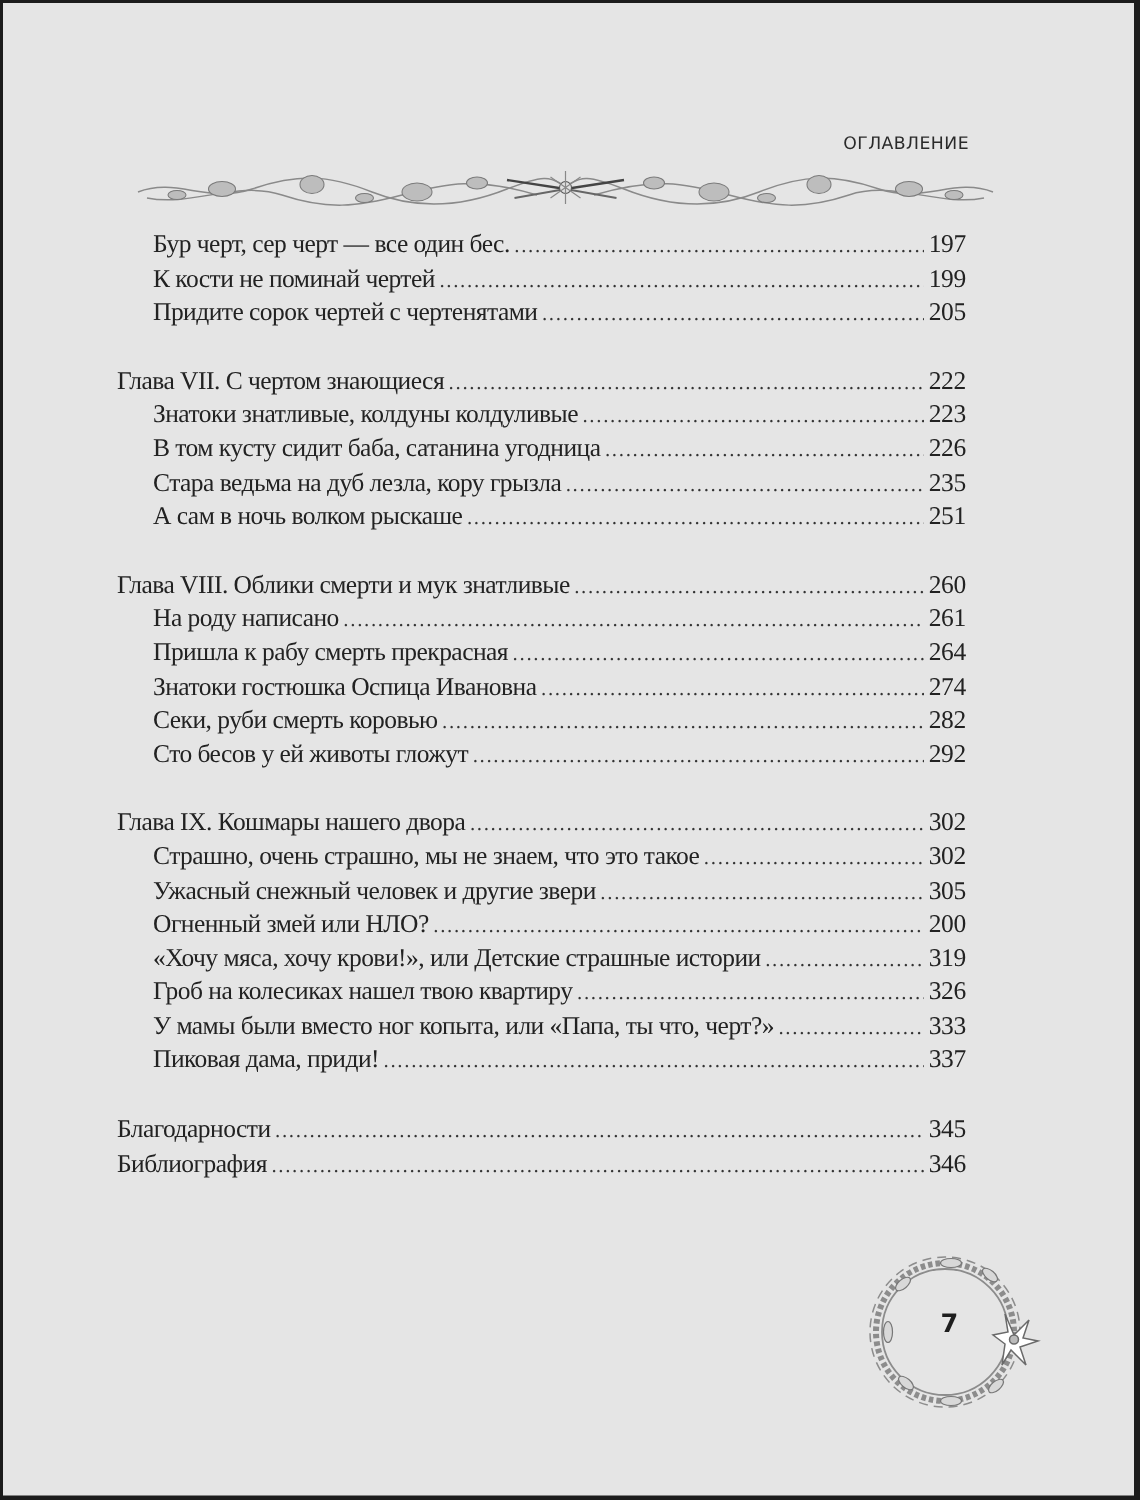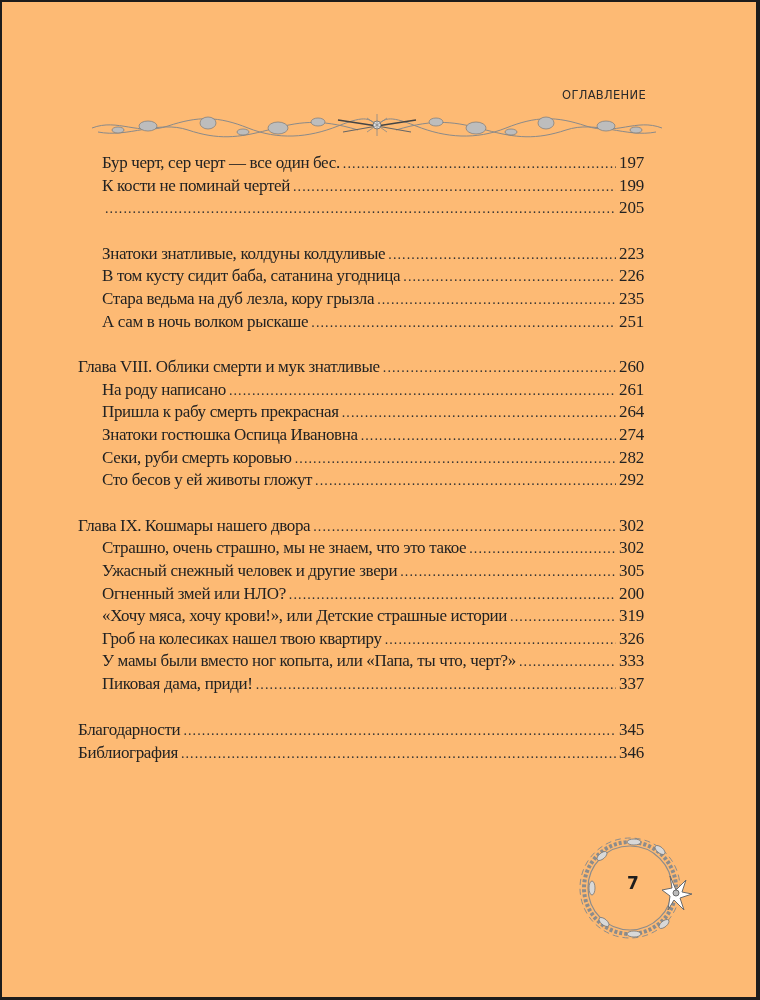--- a/index.html
+++ b/index.html
@@ -19,7 +19,7 @@
       top: 2px;
       width: 754px;
       height: 995px;
-      background: #fdba74;
+      background: #e5e5e5;
     }
     .running-head {
       position: absolute;

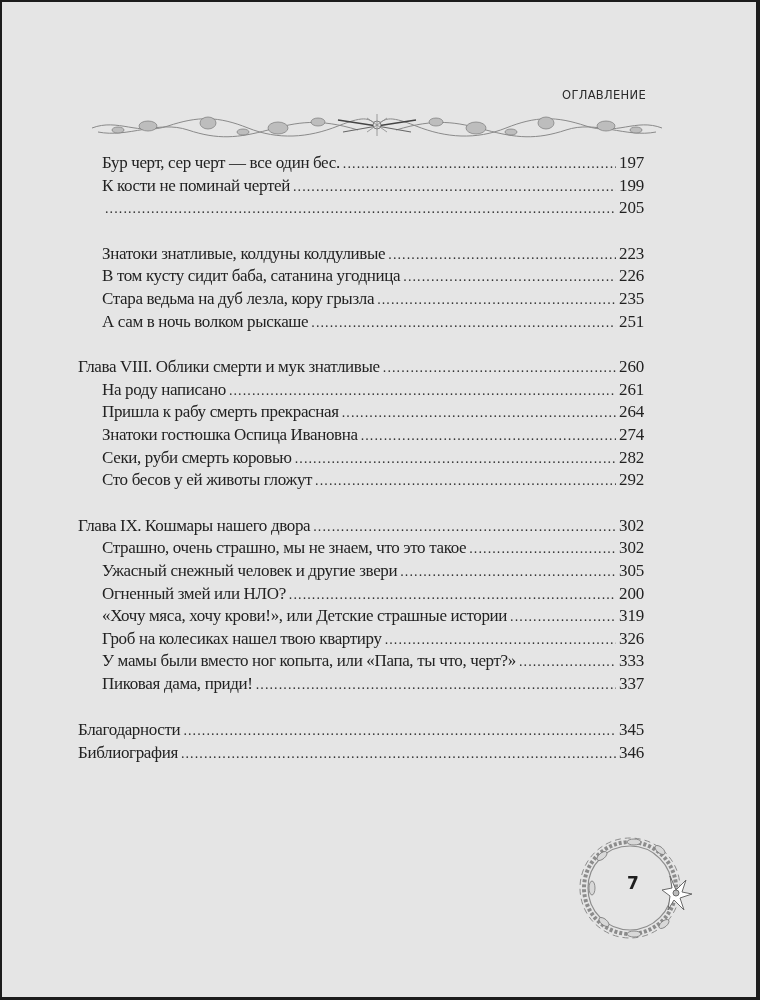--- a/index.html
+++ b/index.html
@@ -148,6 +148,7 @@
       <span class="page-num">199</span>
     </div>
     <div class="toc-row sub">
+      <span class="title">Придите сорок чертей с чертенятами</span>
       <span class="leader"></span>
       <span class="page-num">205</span>
     </div>

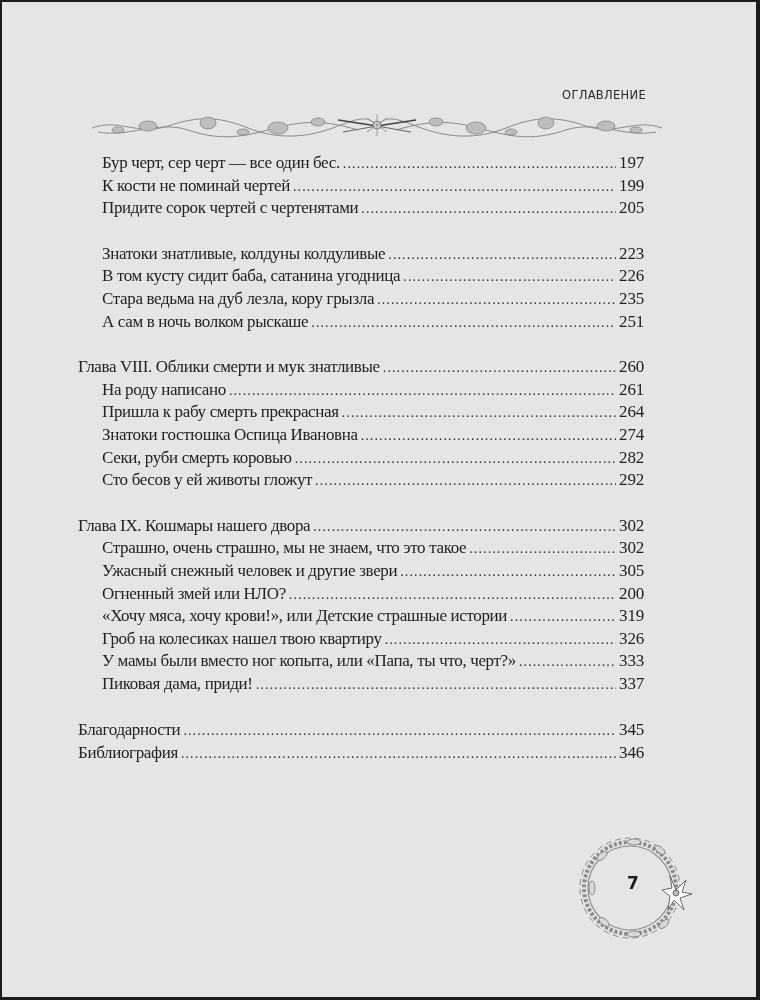--- a/index.html
+++ b/index.html
@@ -155,6 +155,11 @@
 
     <div class="gap"></div>
 
+    <div class="toc-row">
+      <span class="title">Глава VII. С чертом знающиеся</span>
+      <span class="leader"></span>
+      <span class="page-num">222</span>
+    </div>
     <div class="toc-row sub">
       <span class="title">Знатоки знатливые, колдуны колдуливые</span>
       <span class="leader"></span>

